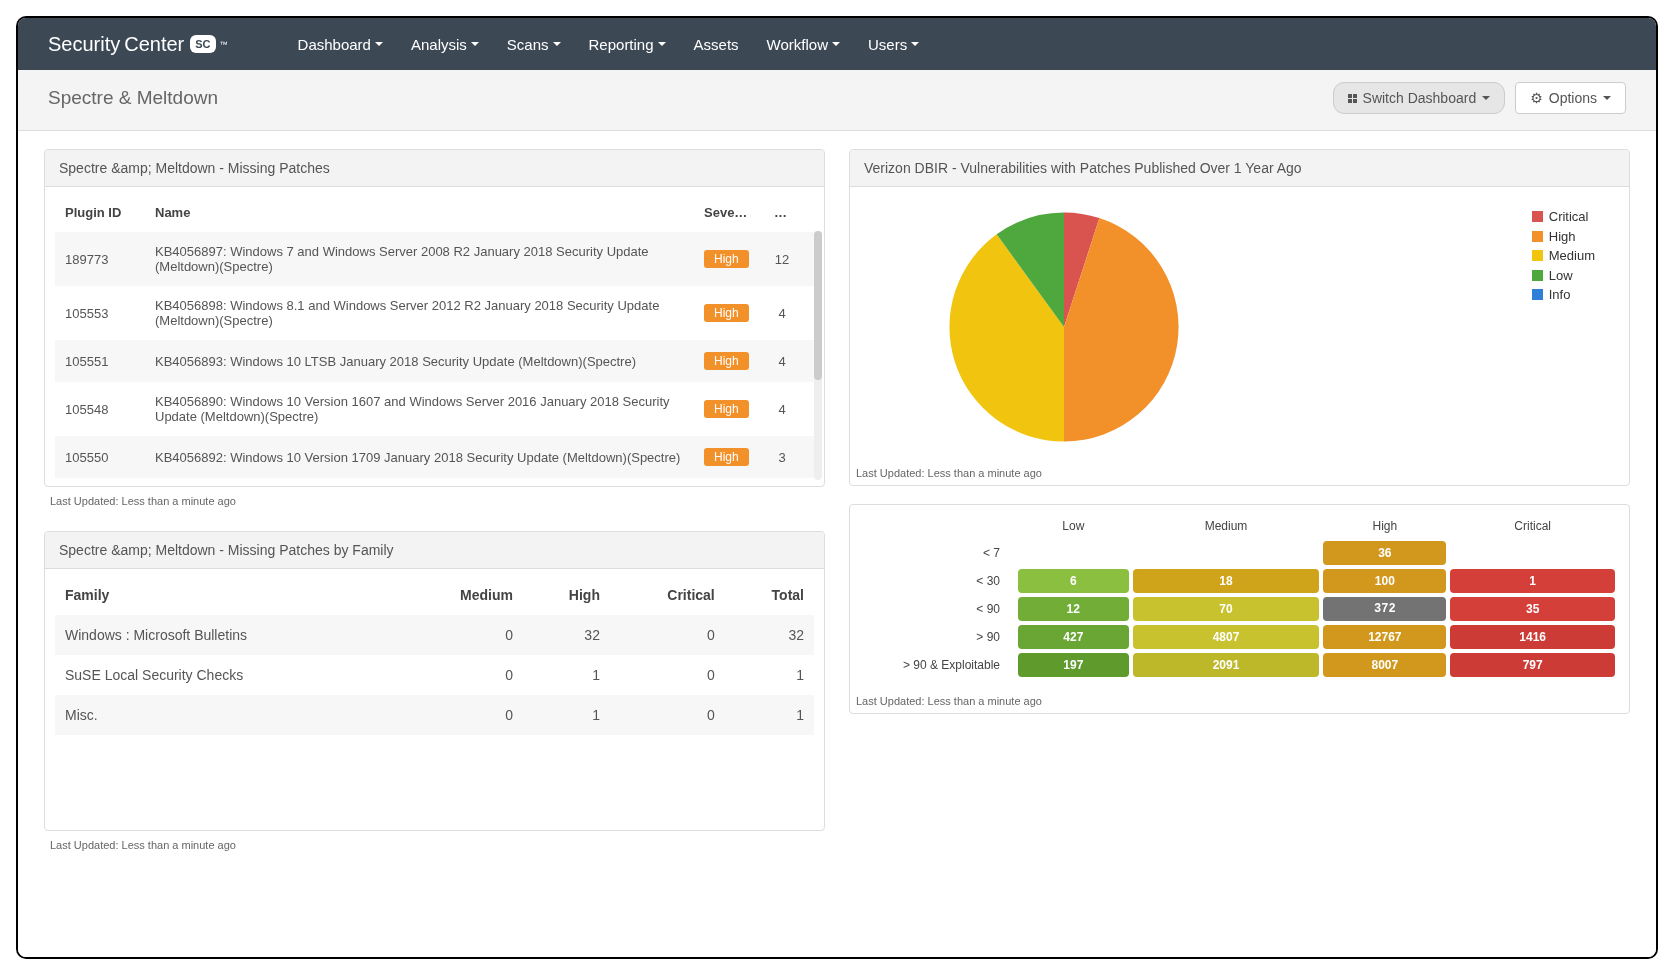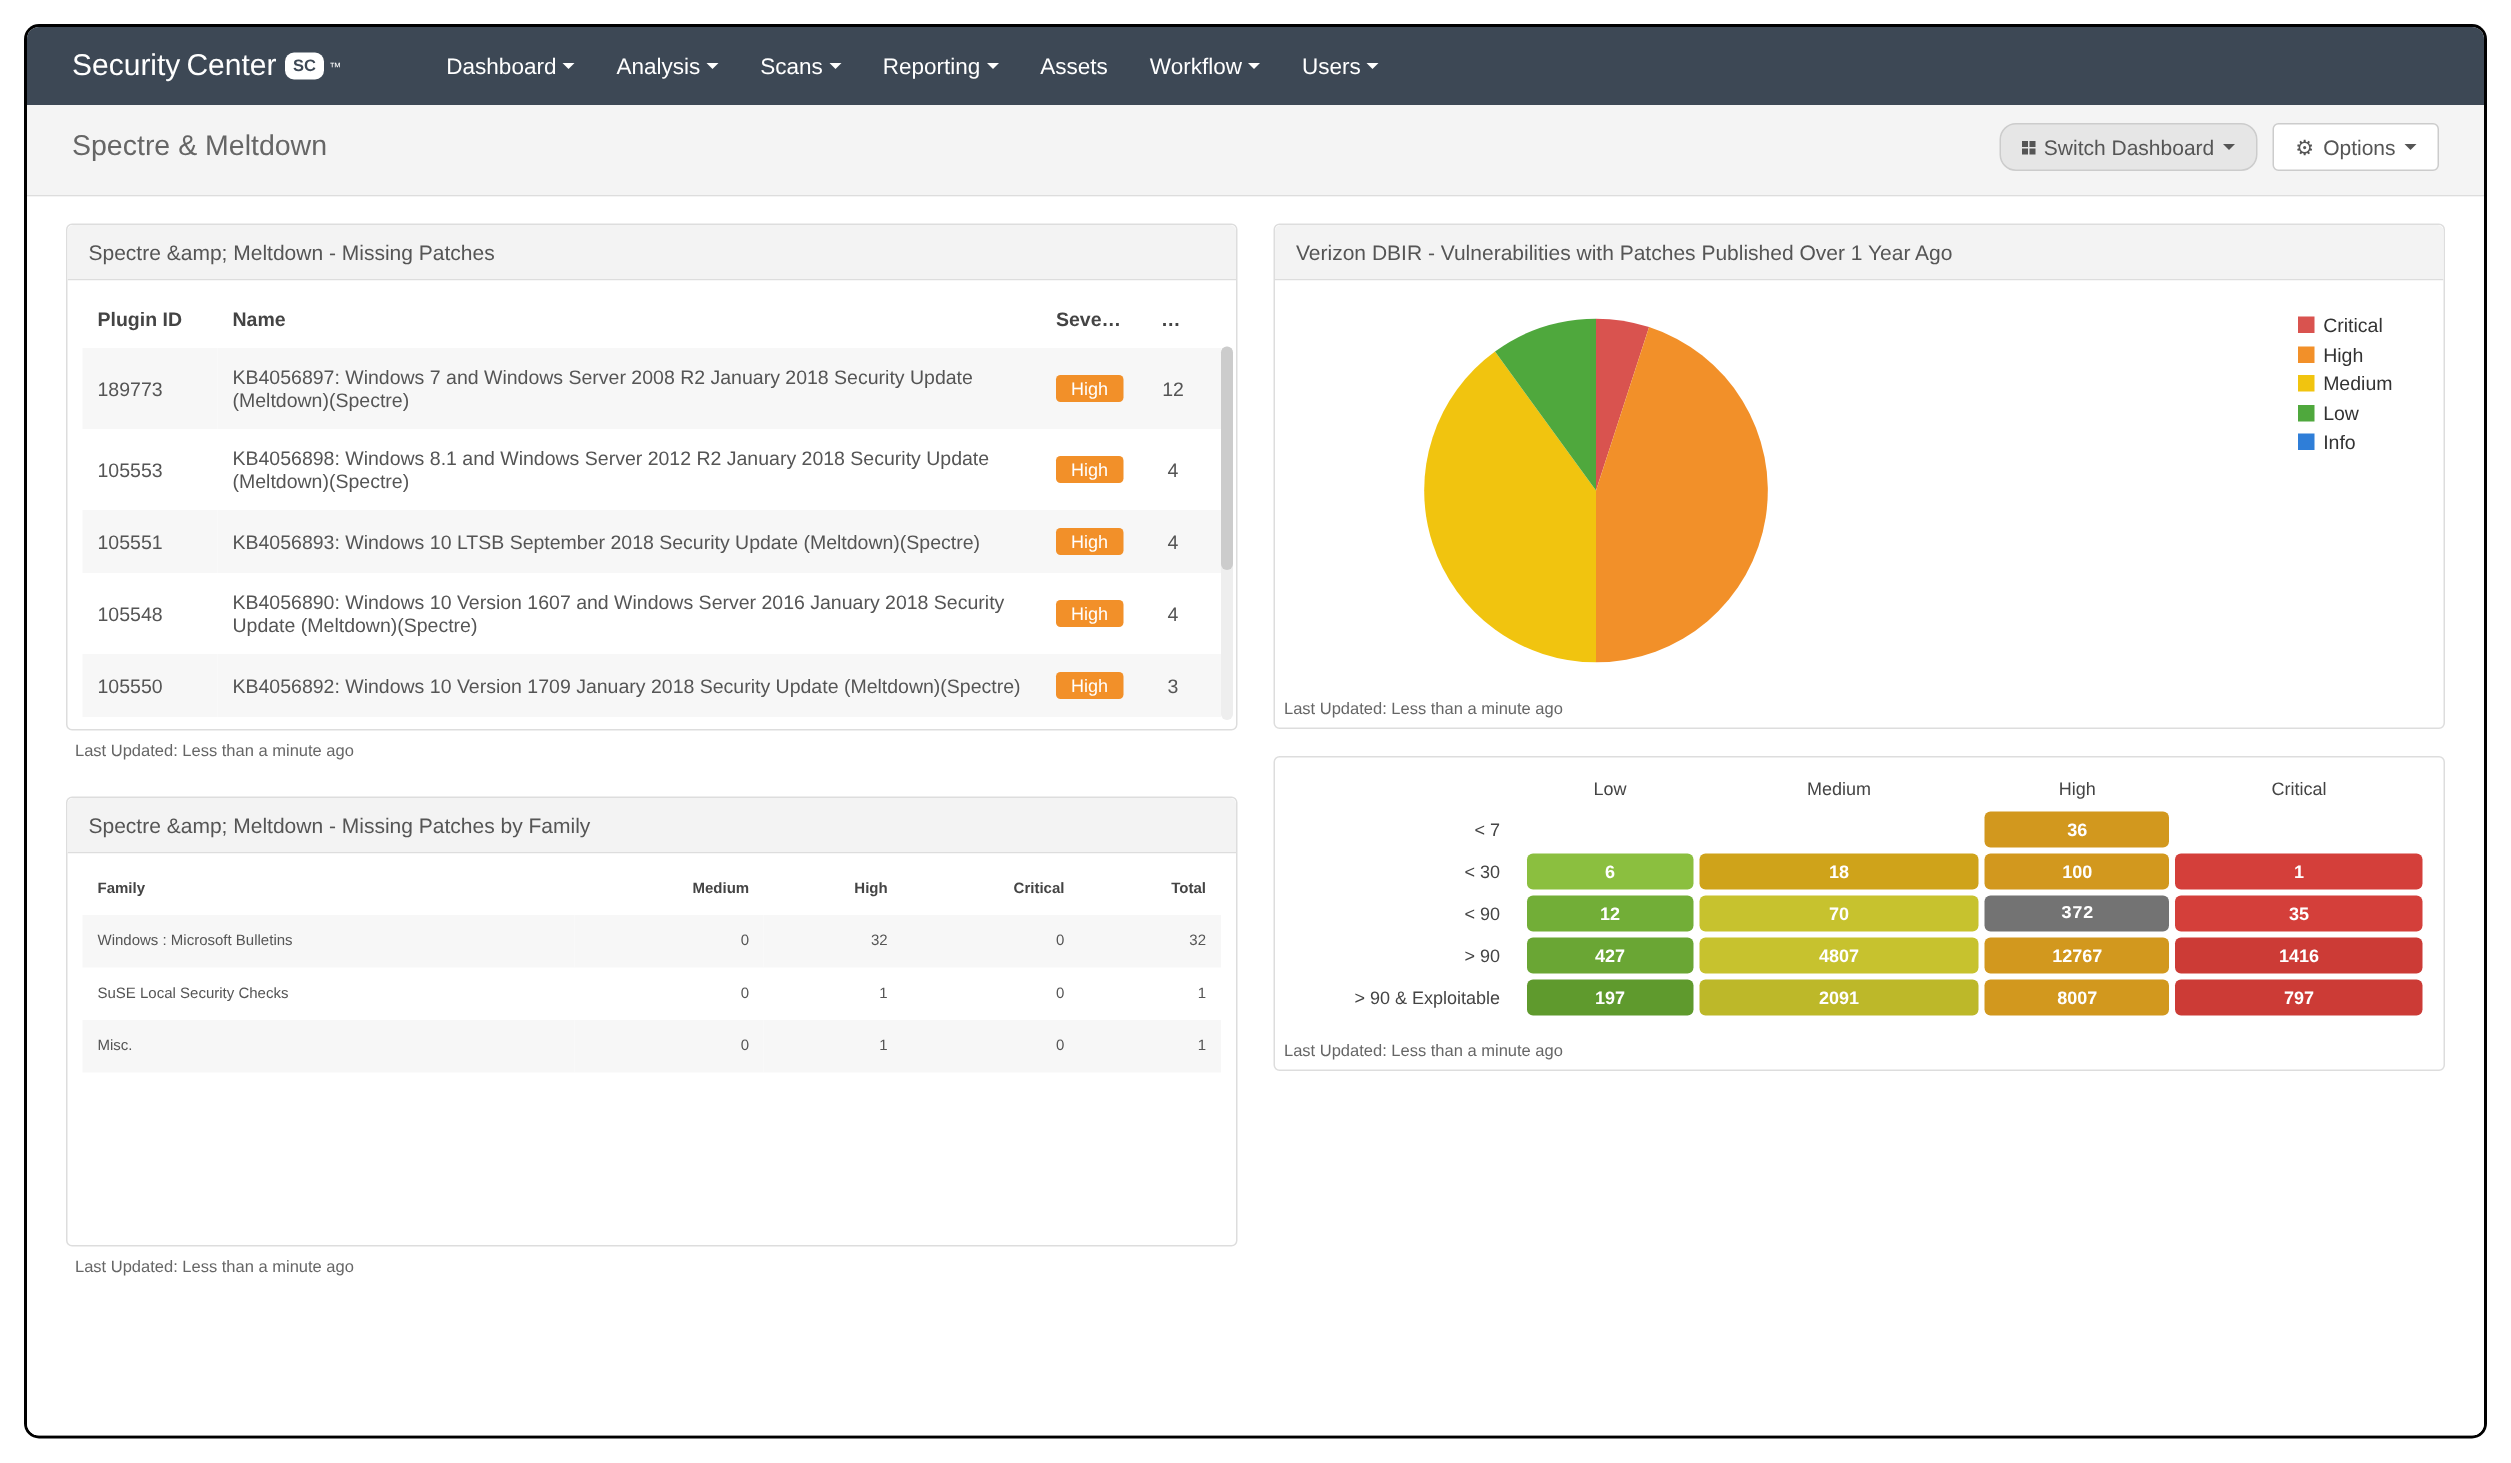--- a/index.html
+++ b/index.html
@@ -362,7 +362,7 @@
                   </tr>
                   <tr>
                     <td>105551</td>
-                    <td>KB4056893: Windows 10 LTSB September 2018 Security Update (Meltdown)(Spectre)</td>
+                    <td>KB4056893: Windows 10 LTSB January 2018 Security Update (Meltdown)(Spectre)</td>
                     <td><span class="sev-pill">High</span></td>
                     <td class="num">4</td>
                   </tr>

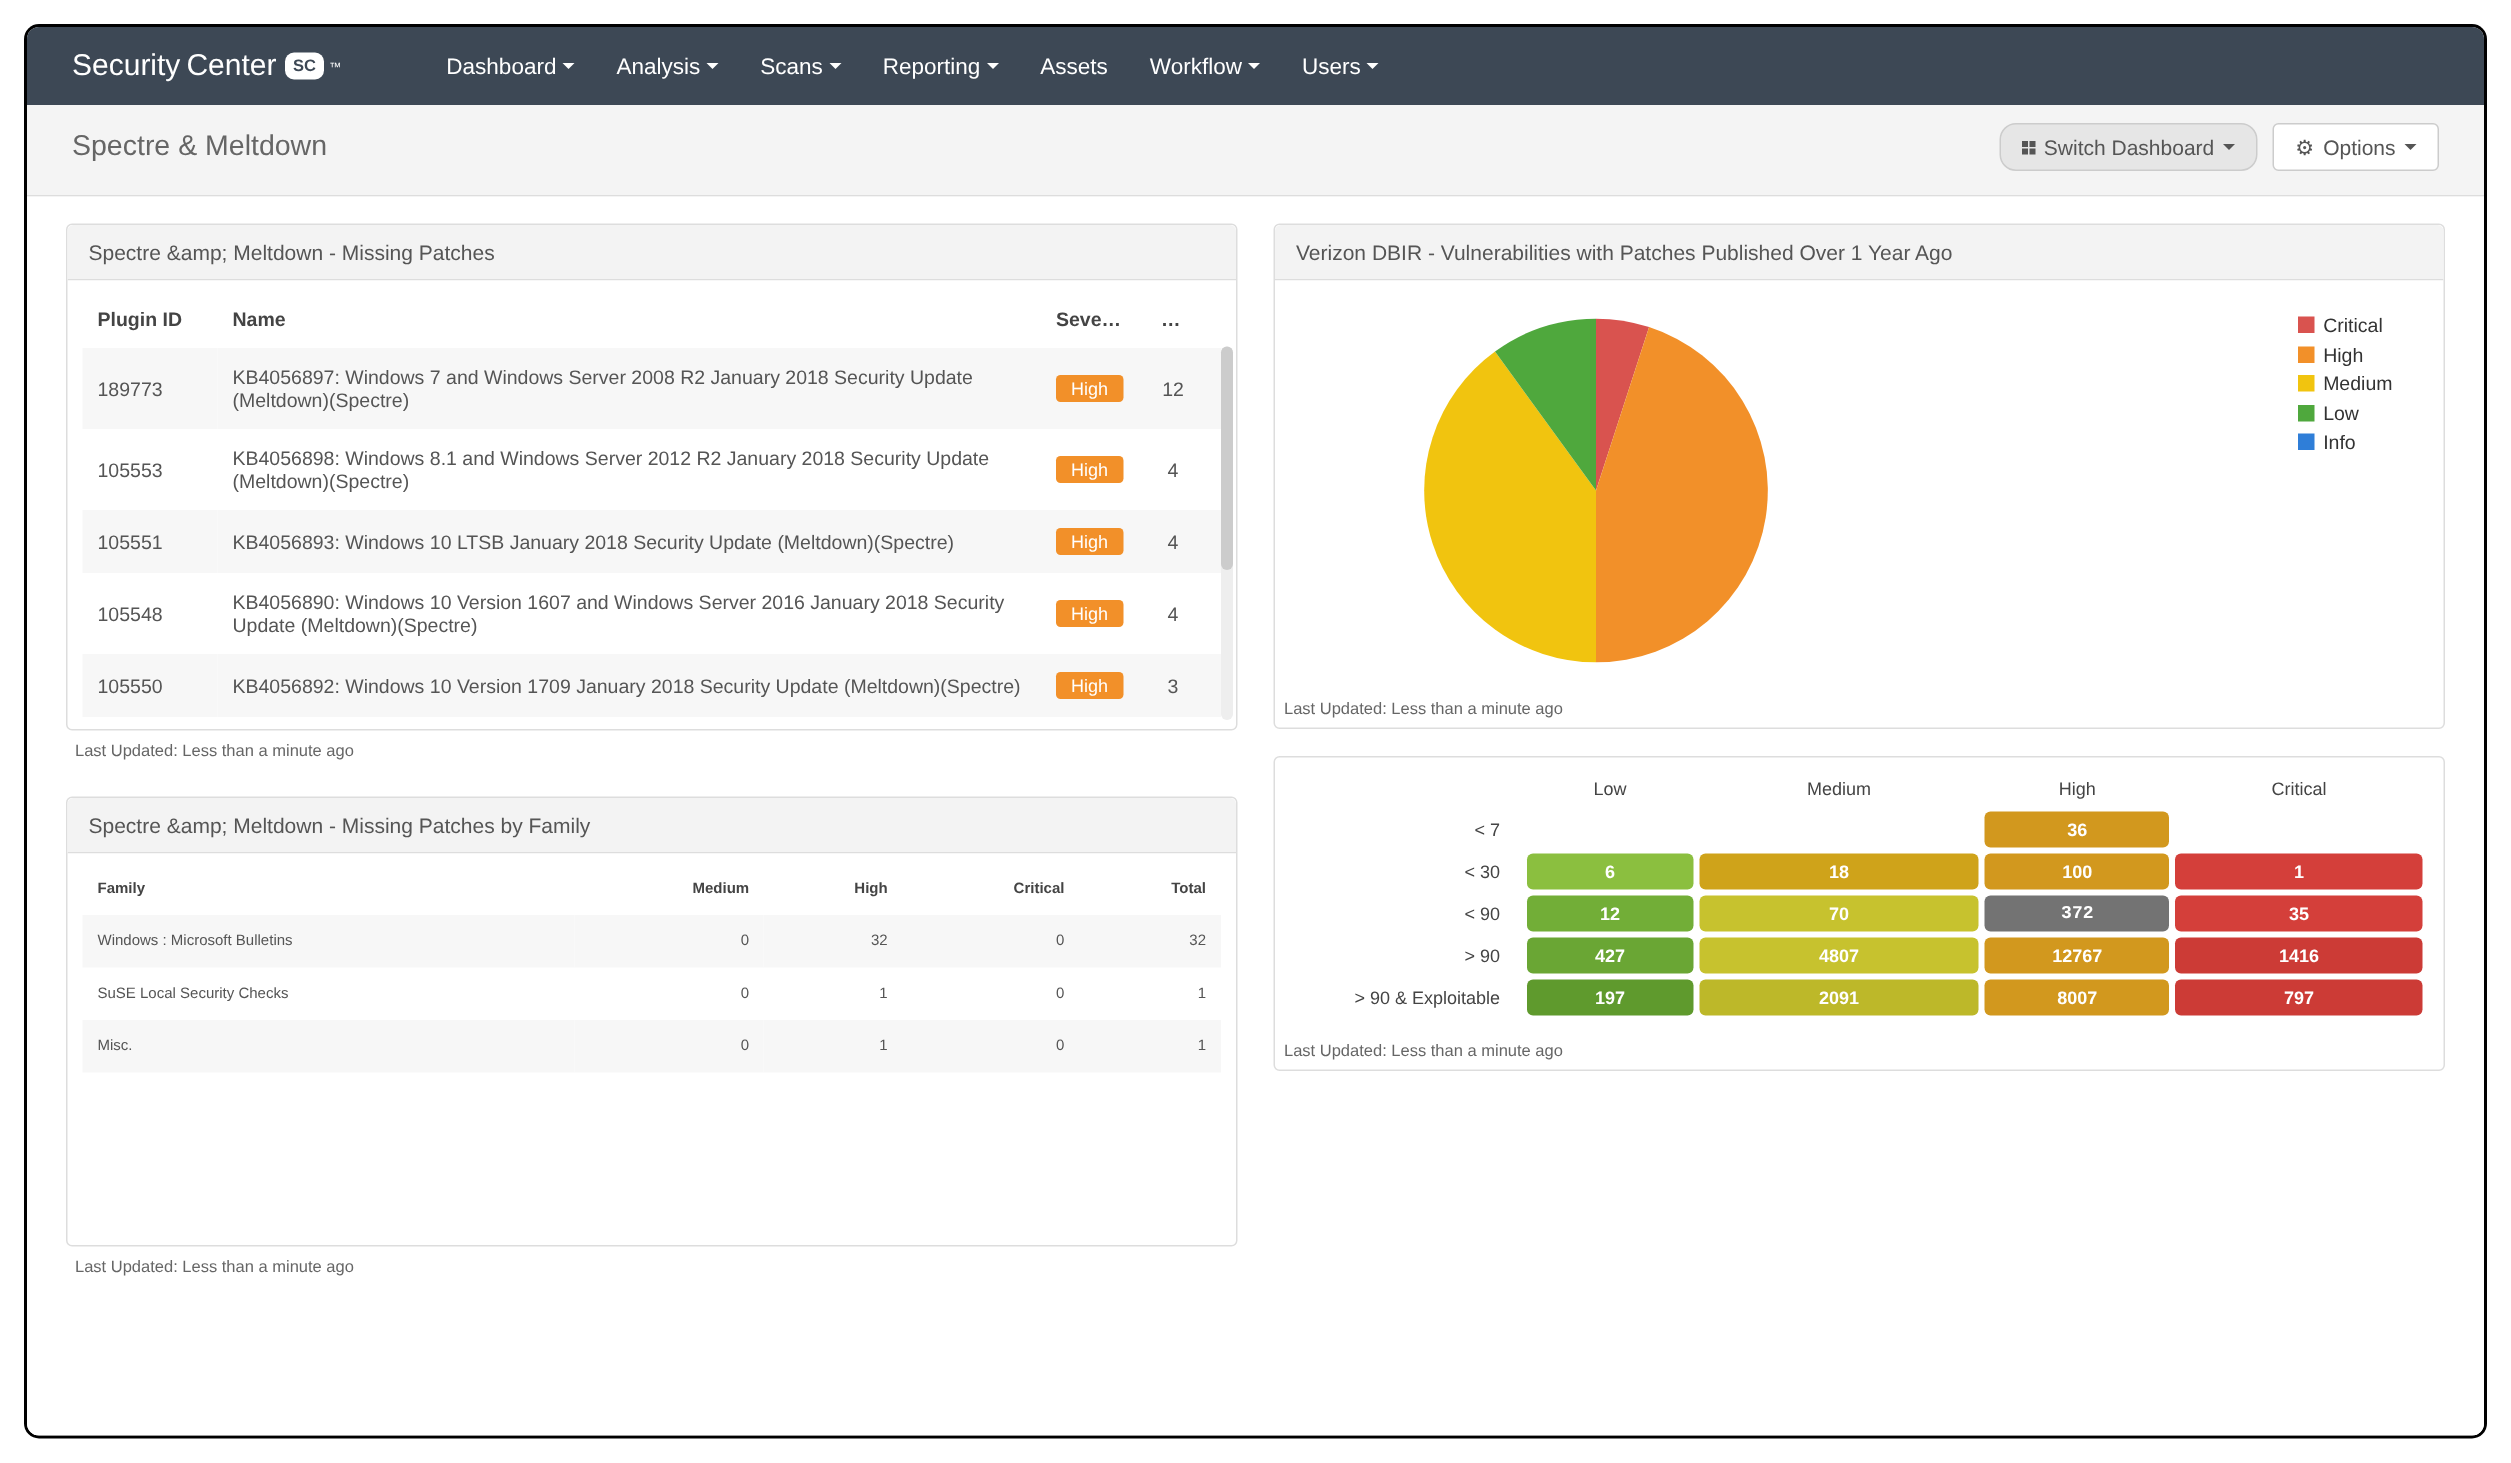--- a/index.html
+++ b/index.html
@@ -198,7 +198,7 @@
   table.fam {
     width: 100%;
     border-collapse: collapse;
-    font-size: 10px;
+    font-size: 14px;
   }
   table.fam th, table.fam td {
     padding: 12px 10px;

